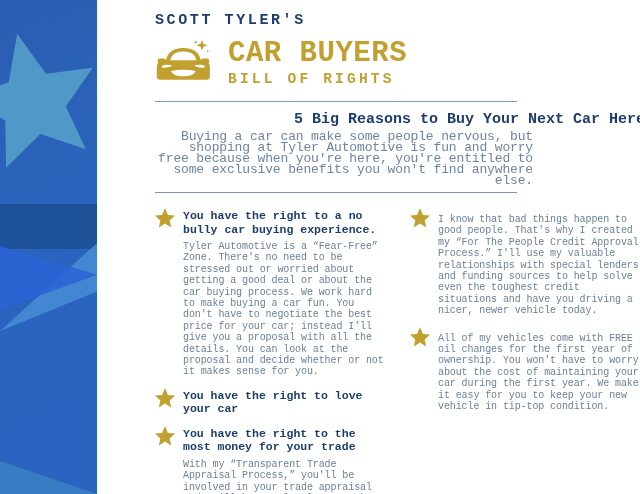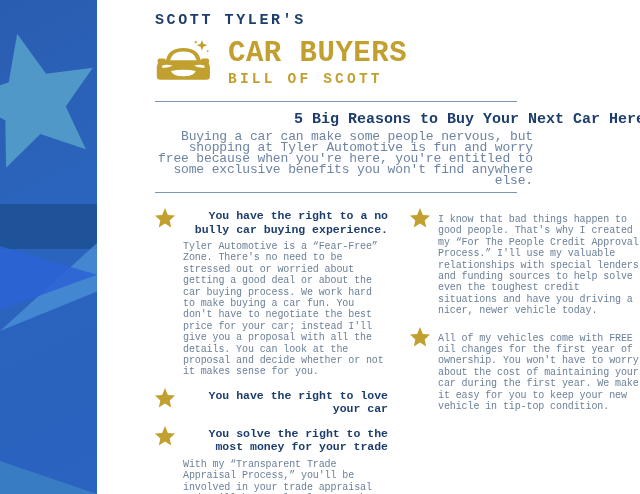--- a/index.html
+++ b/index.html
@@ -114,7 +114,7 @@
     </svg>
     <div>
       <div class="logo-title">CAR BUYERS</div>
-      <div class="logo-sub">BILL OF SCOTT</div>
+      <div class="logo-sub">BILL OF RIGHTS</div>
     </div>
   </div>
 

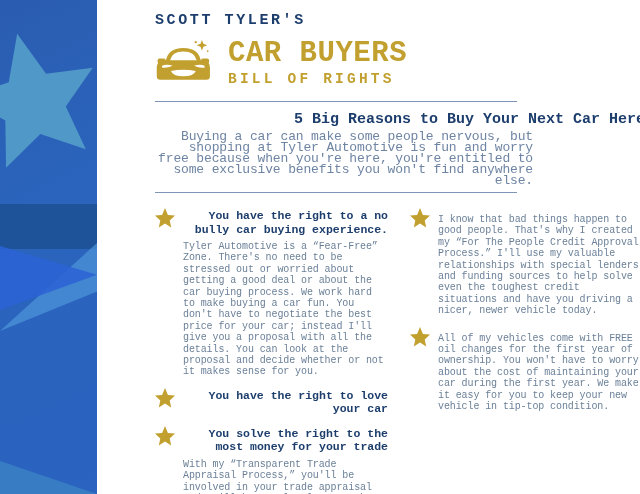--- a/index.html
+++ b/index.html
@@ -63,7 +63,6 @@
   .reason h3{
     font-size:11.5px; font-weight:bold; color:#1d3e6d; line-height:13.5px;
     width:205px;
-    text-align:right;
   }
   .reason p{
     margin-top:5px; width:205px;

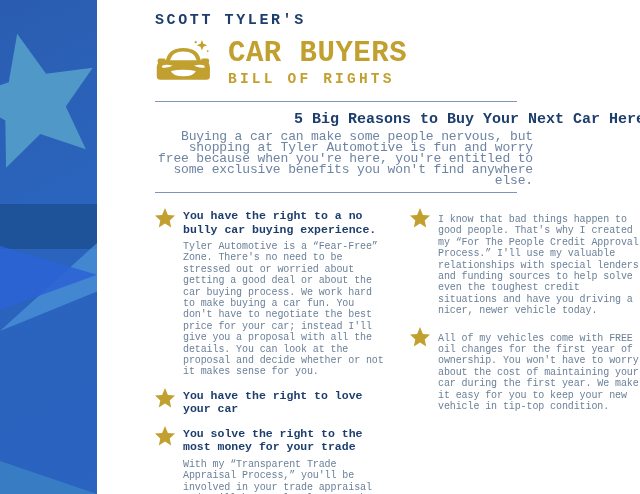--- a/index.html
+++ b/index.html
@@ -154,7 +154,7 @@
           <polygon fill="#c2a02f" points="10,0 12.9,6.9 20,7.6 14.7,12.4 16.2,19.4 10,15.6 3.8,19.4 5.3,12.4 0,7.6 7.1,6.9"></polygon>
         </svg>
         <div>
-          <h3>You solve the right to the most money for your trade</h3>
+          <h3>You have the right to the most money for your trade</h3>
           <p>With my “Transparent Trade Appraisal Process,” you'll be involved in your trade appraisal and we'll be completely open about the process. Together, we'll come up with what's fair and make sure you get what your car is really worth.</p>
         </div>
       </div>

